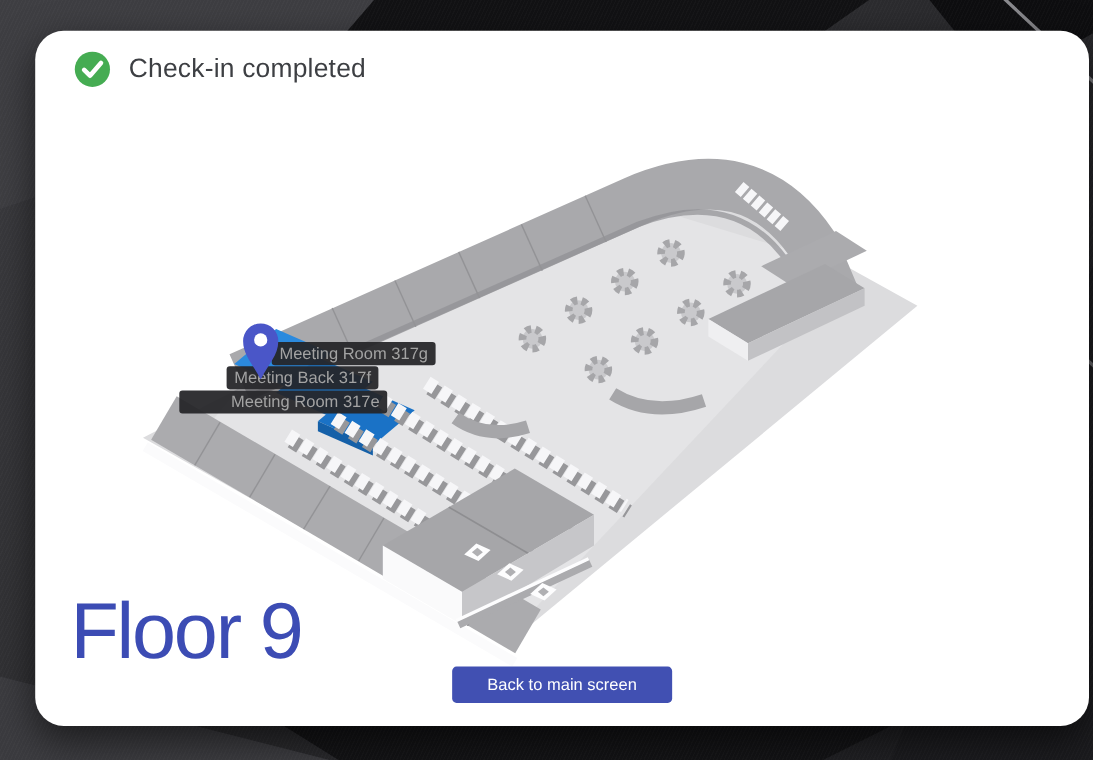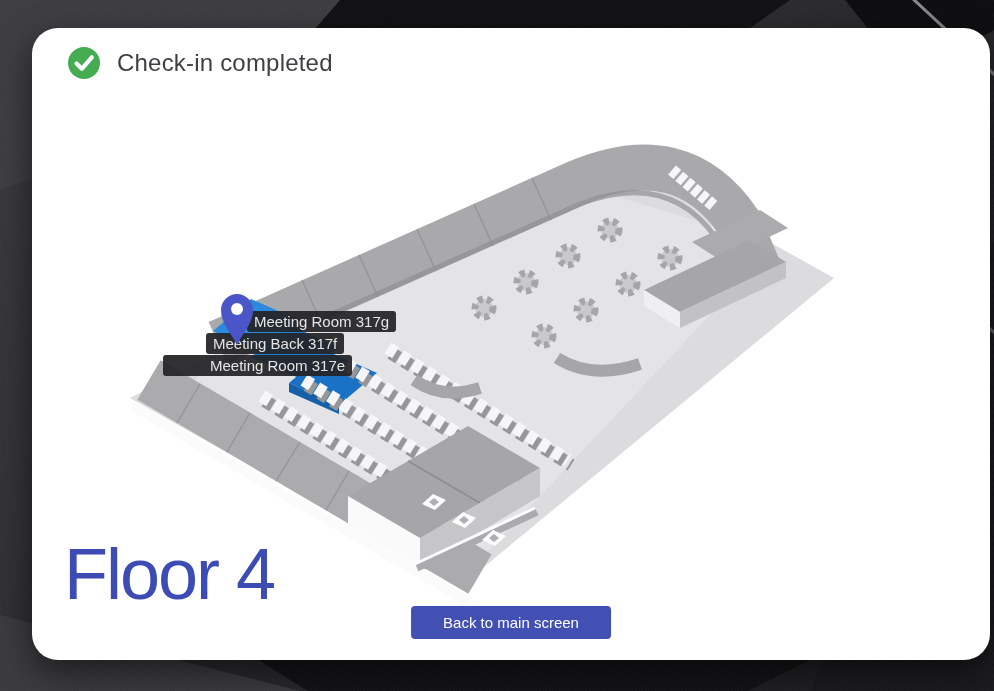--- a/index.html
+++ b/index.html
@@ -33,7 +33,7 @@
 
   .map-svg { position:absolute; left:0; top:0; }
 
-  .room-label { position:absolute; background:rgba(37,37,40,.94); color:#e5e5e5;
+  .room-label { position:absolute; background:rgba(37,37,40,.94); color:#a3a3a3;
     font-size:15px; line-height:21px; padding:0 7px; border-radius:3px; white-space:nowrap; z-index:5; }
   .pin { position:absolute; left:183px; top:253px; z-index:6; }
 

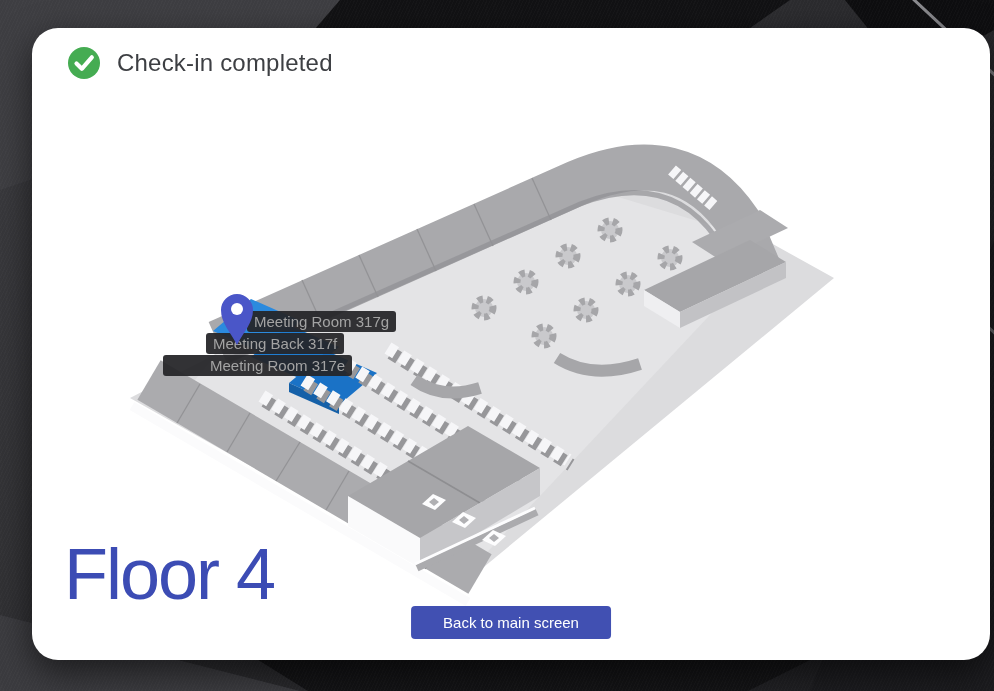--- a/index.html
+++ b/index.html
@@ -180,7 +180,7 @@
     <circle cx="22" cy="28" r="6" fill="#ffffff"></circle>
   </svg>
 
-  <div class="floor-title">Floor 4</div>
+  <div class="floor-title">Floor 9</div>
 
   <button class="back-btn">Back to main screen</button>
 </div>

